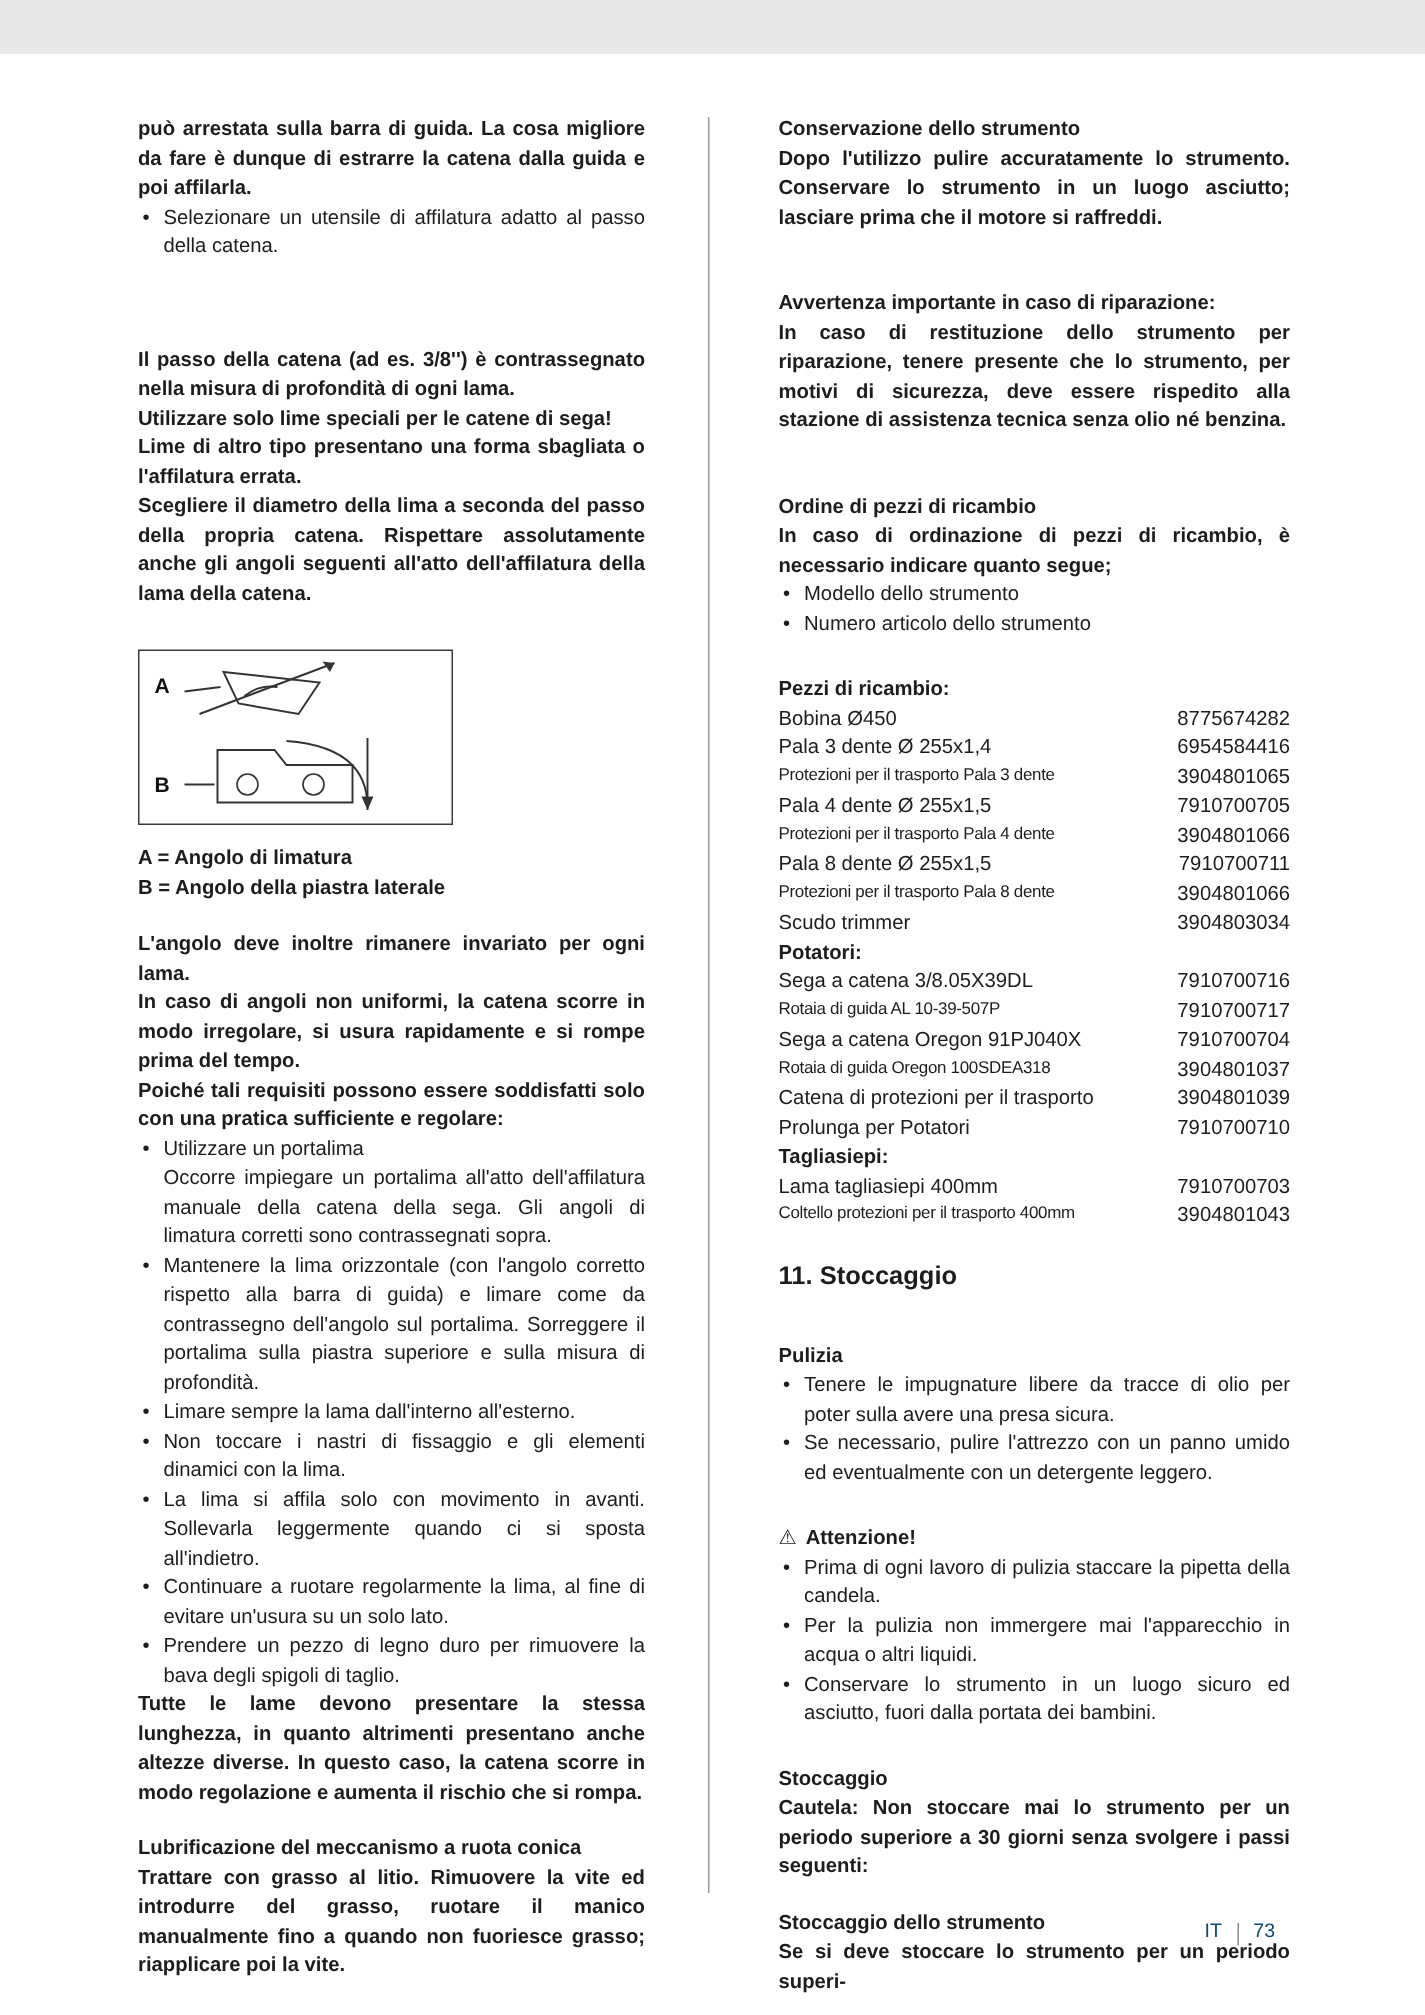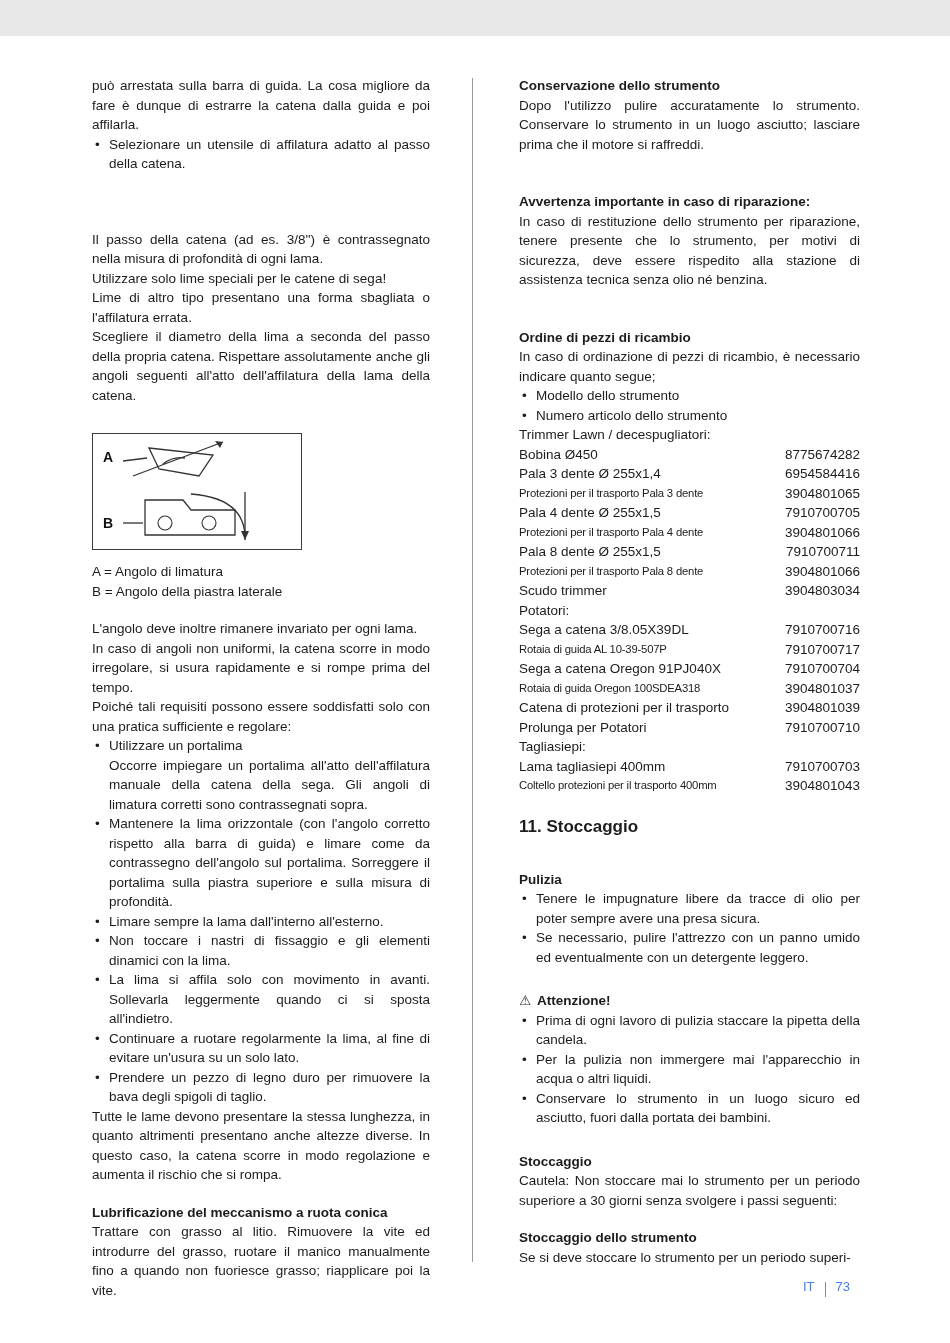--- a/index.html
+++ b/index.html
@@ -14,7 +14,7 @@
   .col { position:absolute; top:76px; }
   .col-left  { left:92px;  width:338px; }
   .col-right { left:519px; width:341px; }
-  p { margin:0; }
+  p { margin:0;font-weight:bold; }
   .j { text-align:justify; }
   .h { font-weight:bold; }
   .pre { white-space:pre-line; }

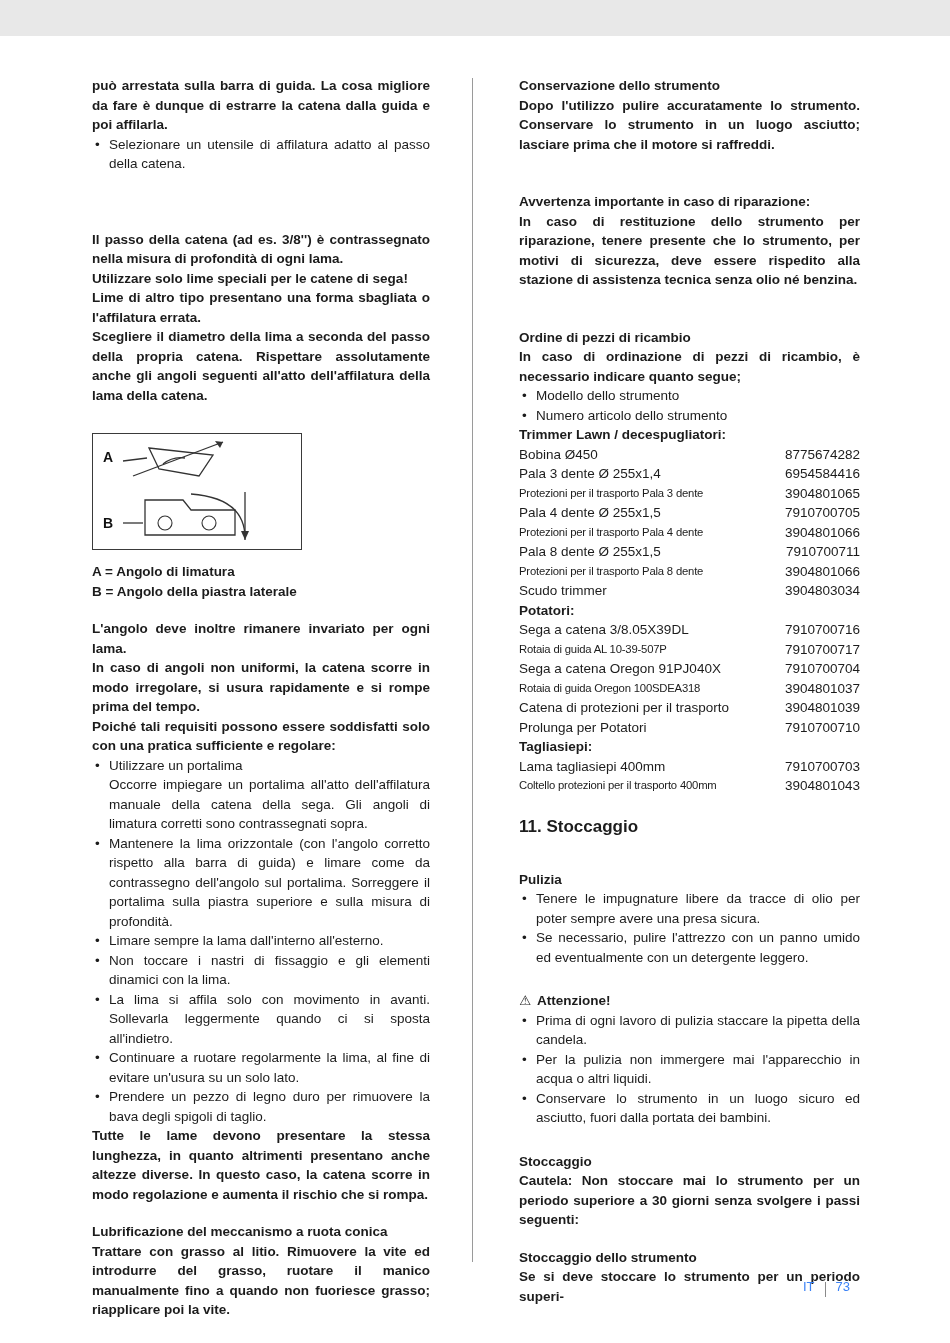--- a/index.html
+++ b/index.html
@@ -123,6 +123,7 @@
     <li>Numero articolo dello strumento</li>
   </ul>
 
+  <p class="h gap-md">Pezzi di ricambio:</p>
 
   <div>
     <p>Trimmer Lawn / decespugliatori:</p>

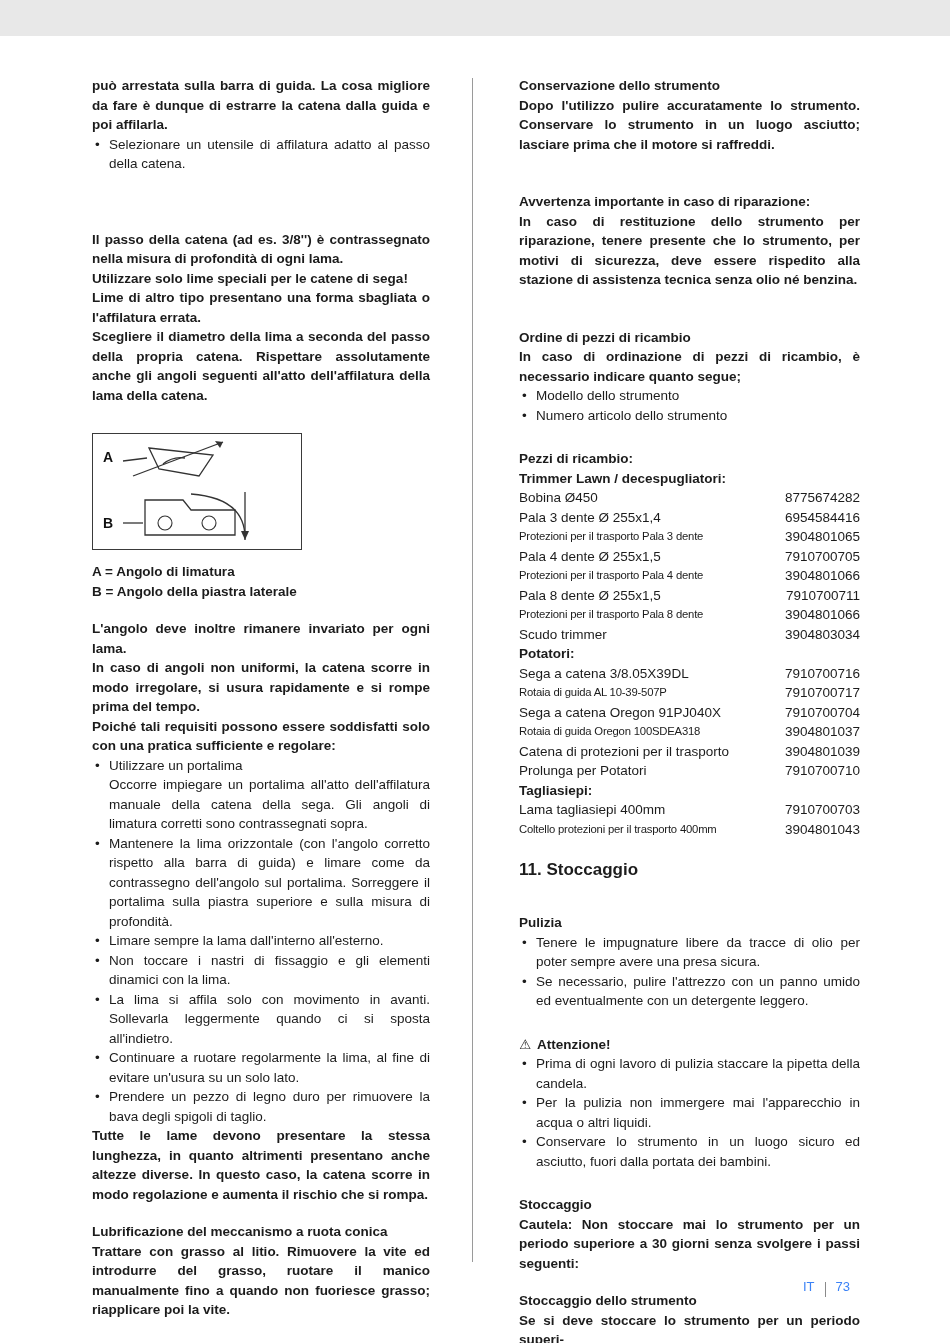--- a/index.html
+++ b/index.html
@@ -126,7 +126,6 @@
   <p class="h gap-md">Pezzi di ricambio:</p>
 
   <div>
-    <p>Trimmer Lawn / decespugliatori:</p>
     <div class="parts-row">
       <span class="nm">Bobina Ø450</span>
       <span class="num">8775674282</span>

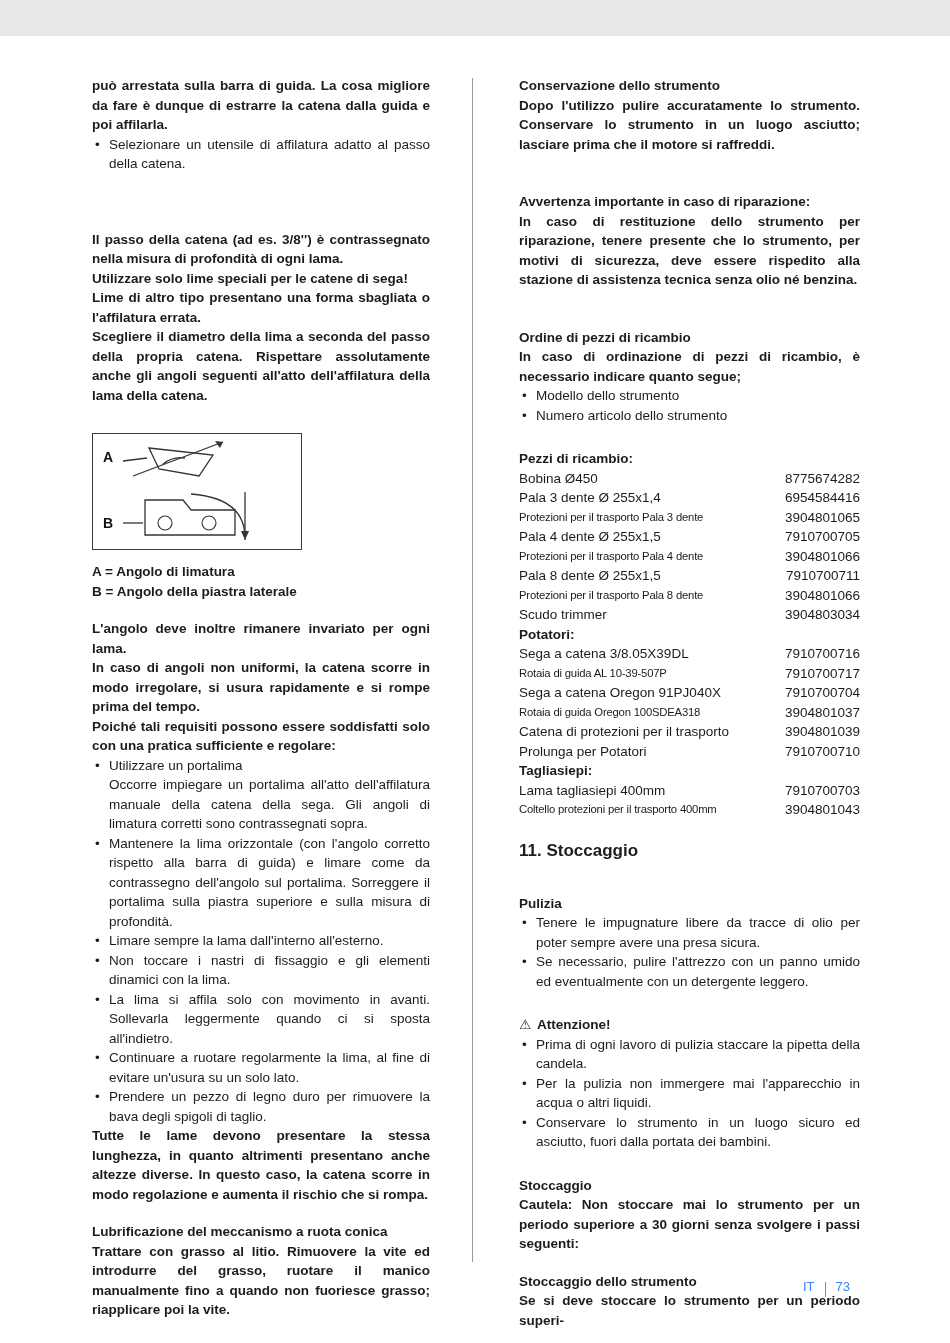--- a/index.html
+++ b/index.html
@@ -200,7 +200,7 @@
 
   <p class="h">Pulizia</p>
   <ul class="blist">
-    <li>Tenere le impugnature libere da tracce di olio per poter sempre avere una presa sicura.</li>
+    <li>Tenere le impugnature libere da tracce di olio per poter sulla avere una presa sicura.</li>
     <li>Se necessario, pulire l'attrezzo con un panno umido ed eventualmente con un detergente leggero.</li>
   </ul>
 

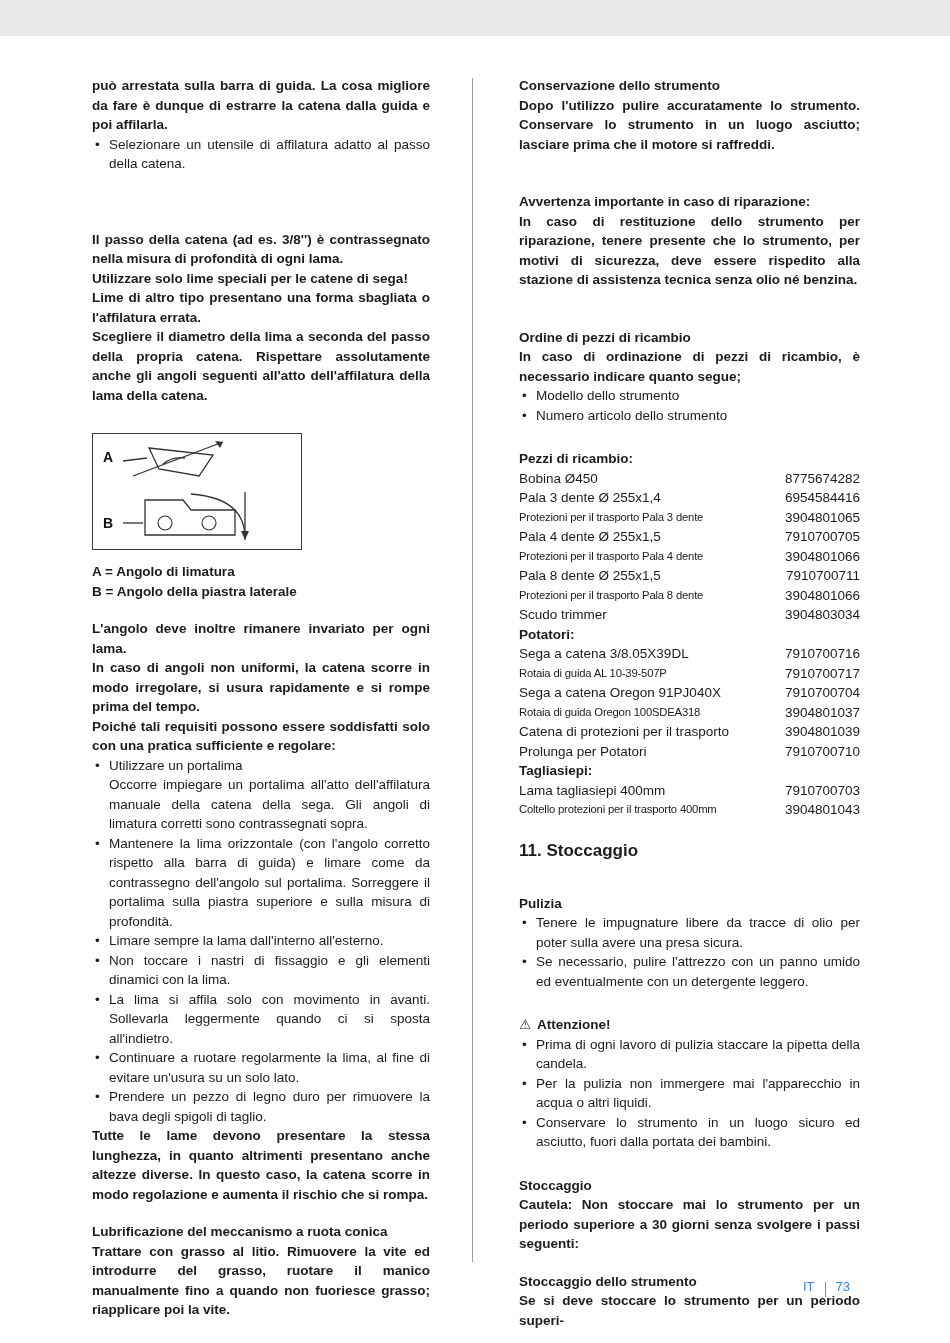--- a/index.html
+++ b/index.html
@@ -35,7 +35,7 @@
   .parts-row .nm.sm { font-size:11.3px; letter-spacing:-0.2px; }
   .big-heading { font-size:17px; line-height:26px; font-weight:bold; margin:18px 0 30px 0; }
   .attn { display:flex; gap:6px; align-items:baseline; }
-  .footer { position:absolute; top:1277px; left:803px; display:flex; align-items:flex-end; gap:10px; font-size:13px; color:#3b82f6; }
+  .footer { position:absolute; top:1277px; left:803px; display:flex; align-items:flex-end; gap:10px; font-size:13px; color:#0c4a6e; }
   .footer .vline { width:1px; height:15px; background:#8a8a8a; }
   svg text { font-family:"Liberation Sans","DejaVu Sans",sans-serif; }
 </style>

